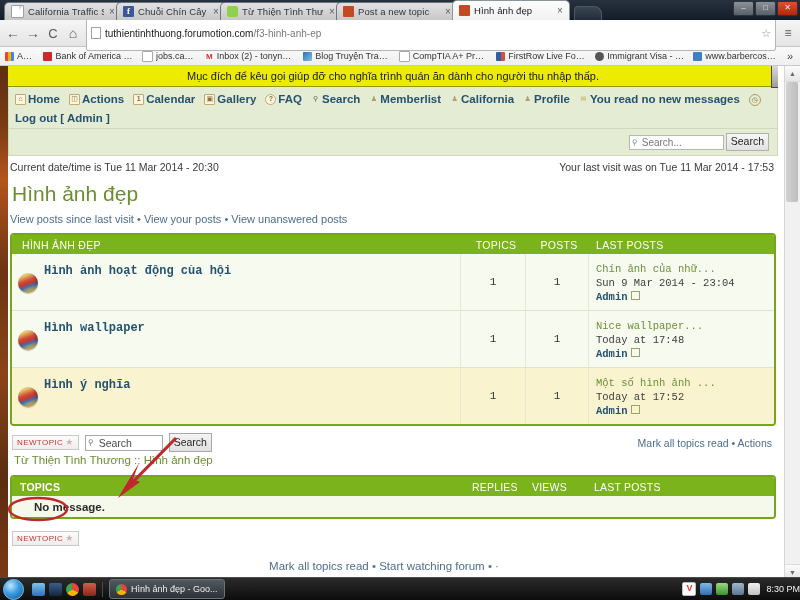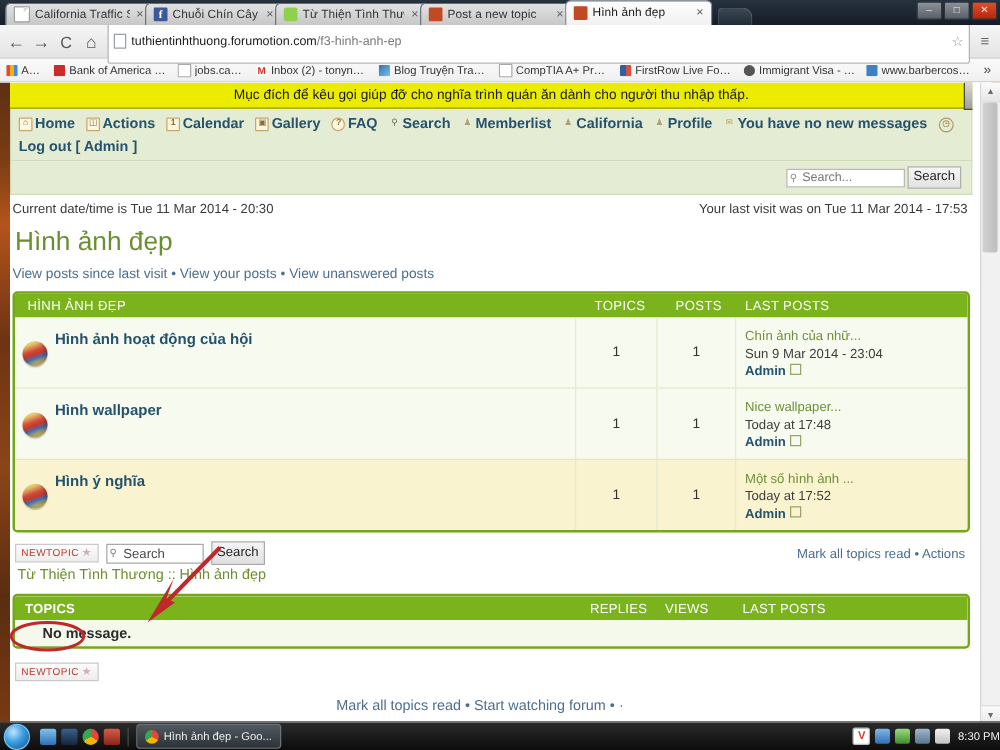--- a/index.html
+++ b/index.html
@@ -472,7 +472,7 @@
             </span>
           <span class="navlink">
               <span class="ni" style="border:none;background:none;color:#c8a030">✉</span>
-              <span>You have no new messages</span>
+              <span>You read no new messages</span>
             </span>
           <span class="clock-ico">◷</span>
         </div>

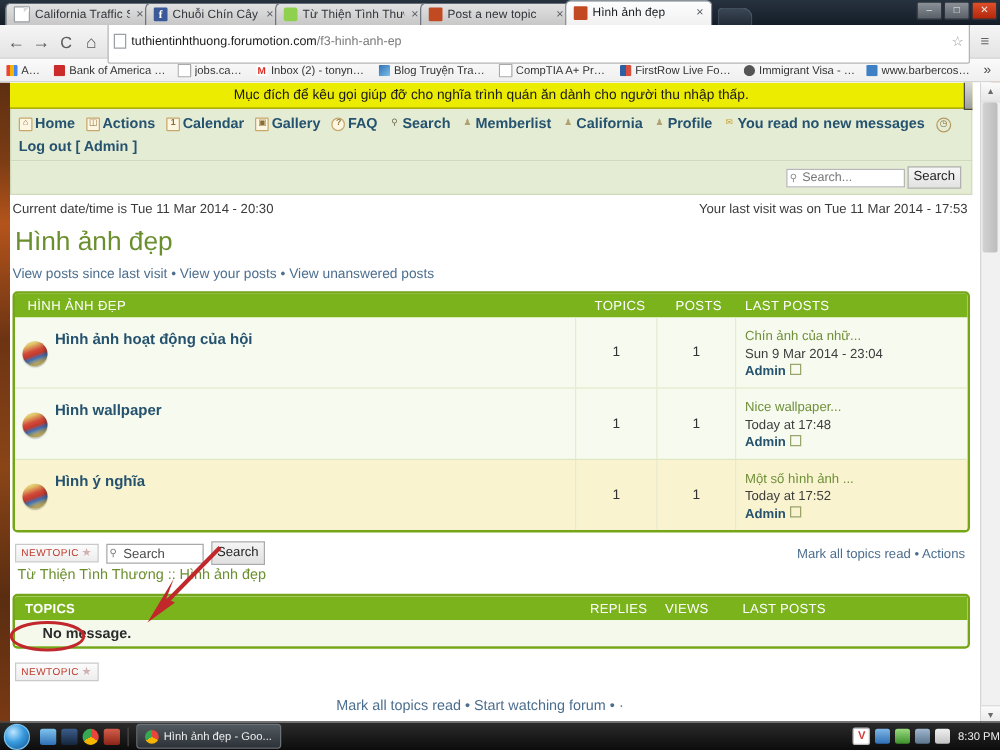--- a/index.html
+++ b/index.html
@@ -216,7 +216,7 @@
   .fhead .c-last{width:178px;padding-left:6px;}
   .frow{
     display:flex;align-items:stretch;min-height:56px;
-    border-bottom:1px solid #dfe6c6;background:#f7fbef;
+    border-bottom:1px solid #dfe6c6;background:#f7fbef;font-family:Liberation Mono, monospace;
   }
   .frow.alt{background:#f9f4cf;}
   .frow.last{border-bottom:none;}

